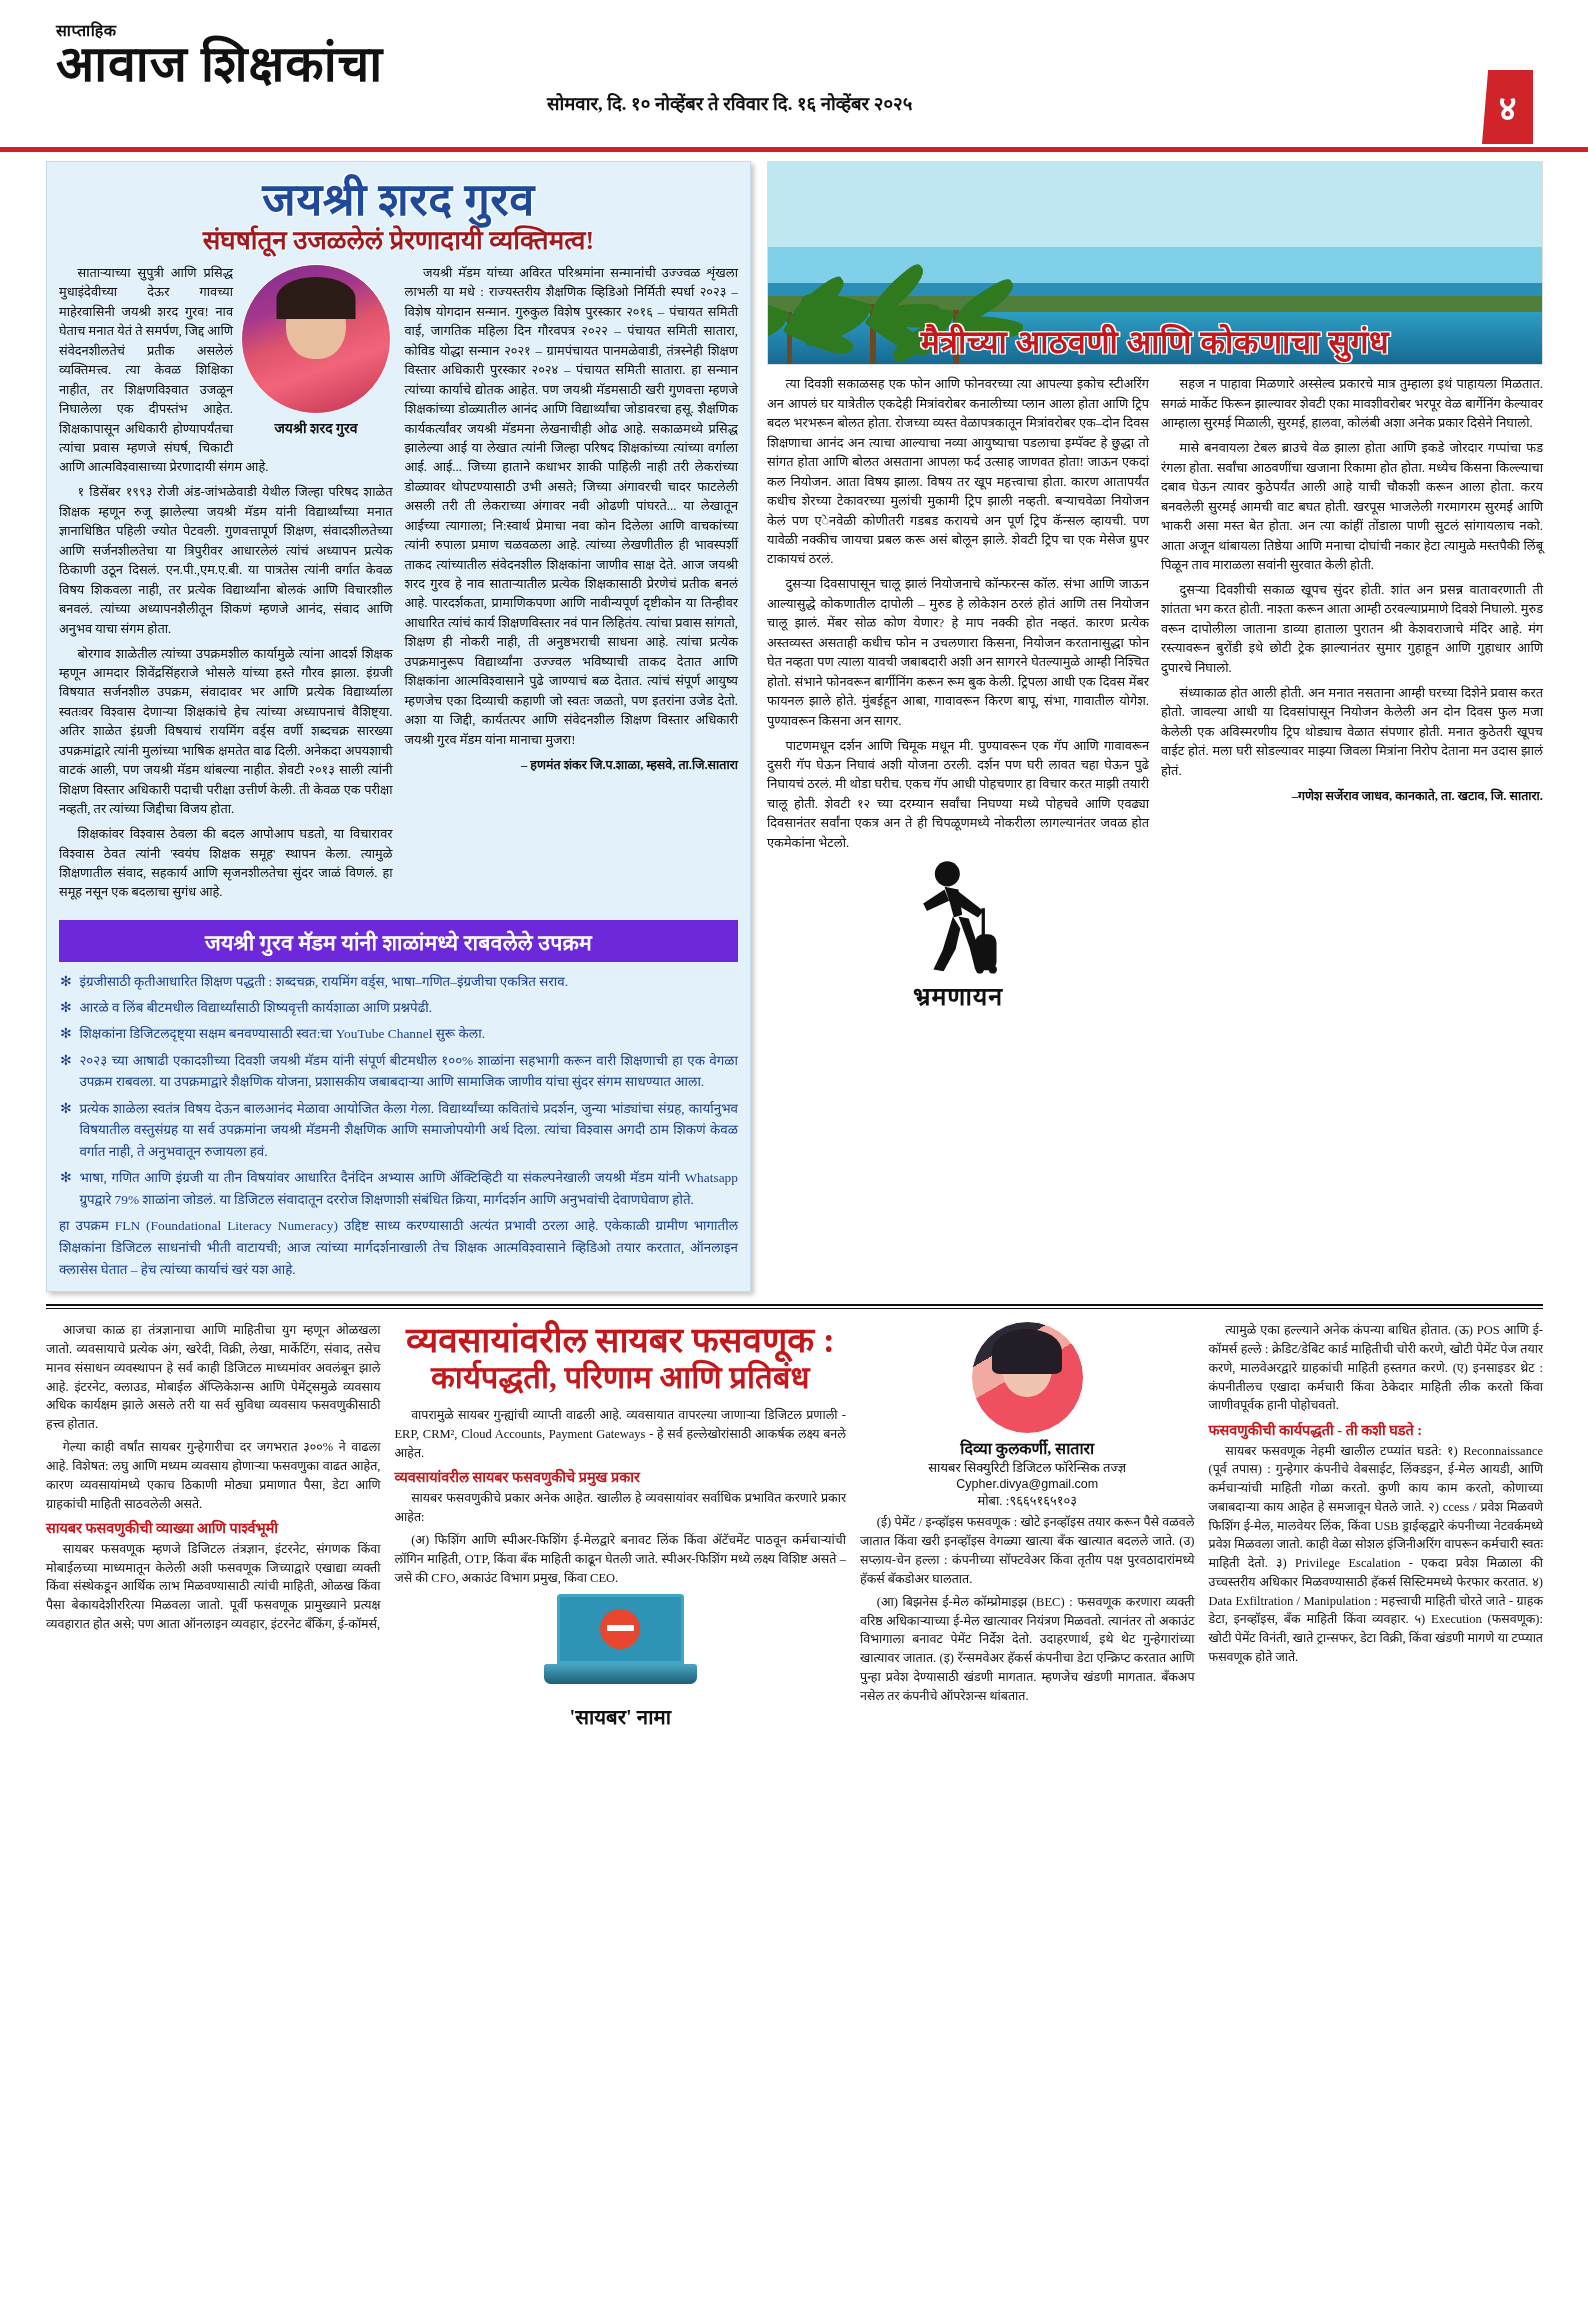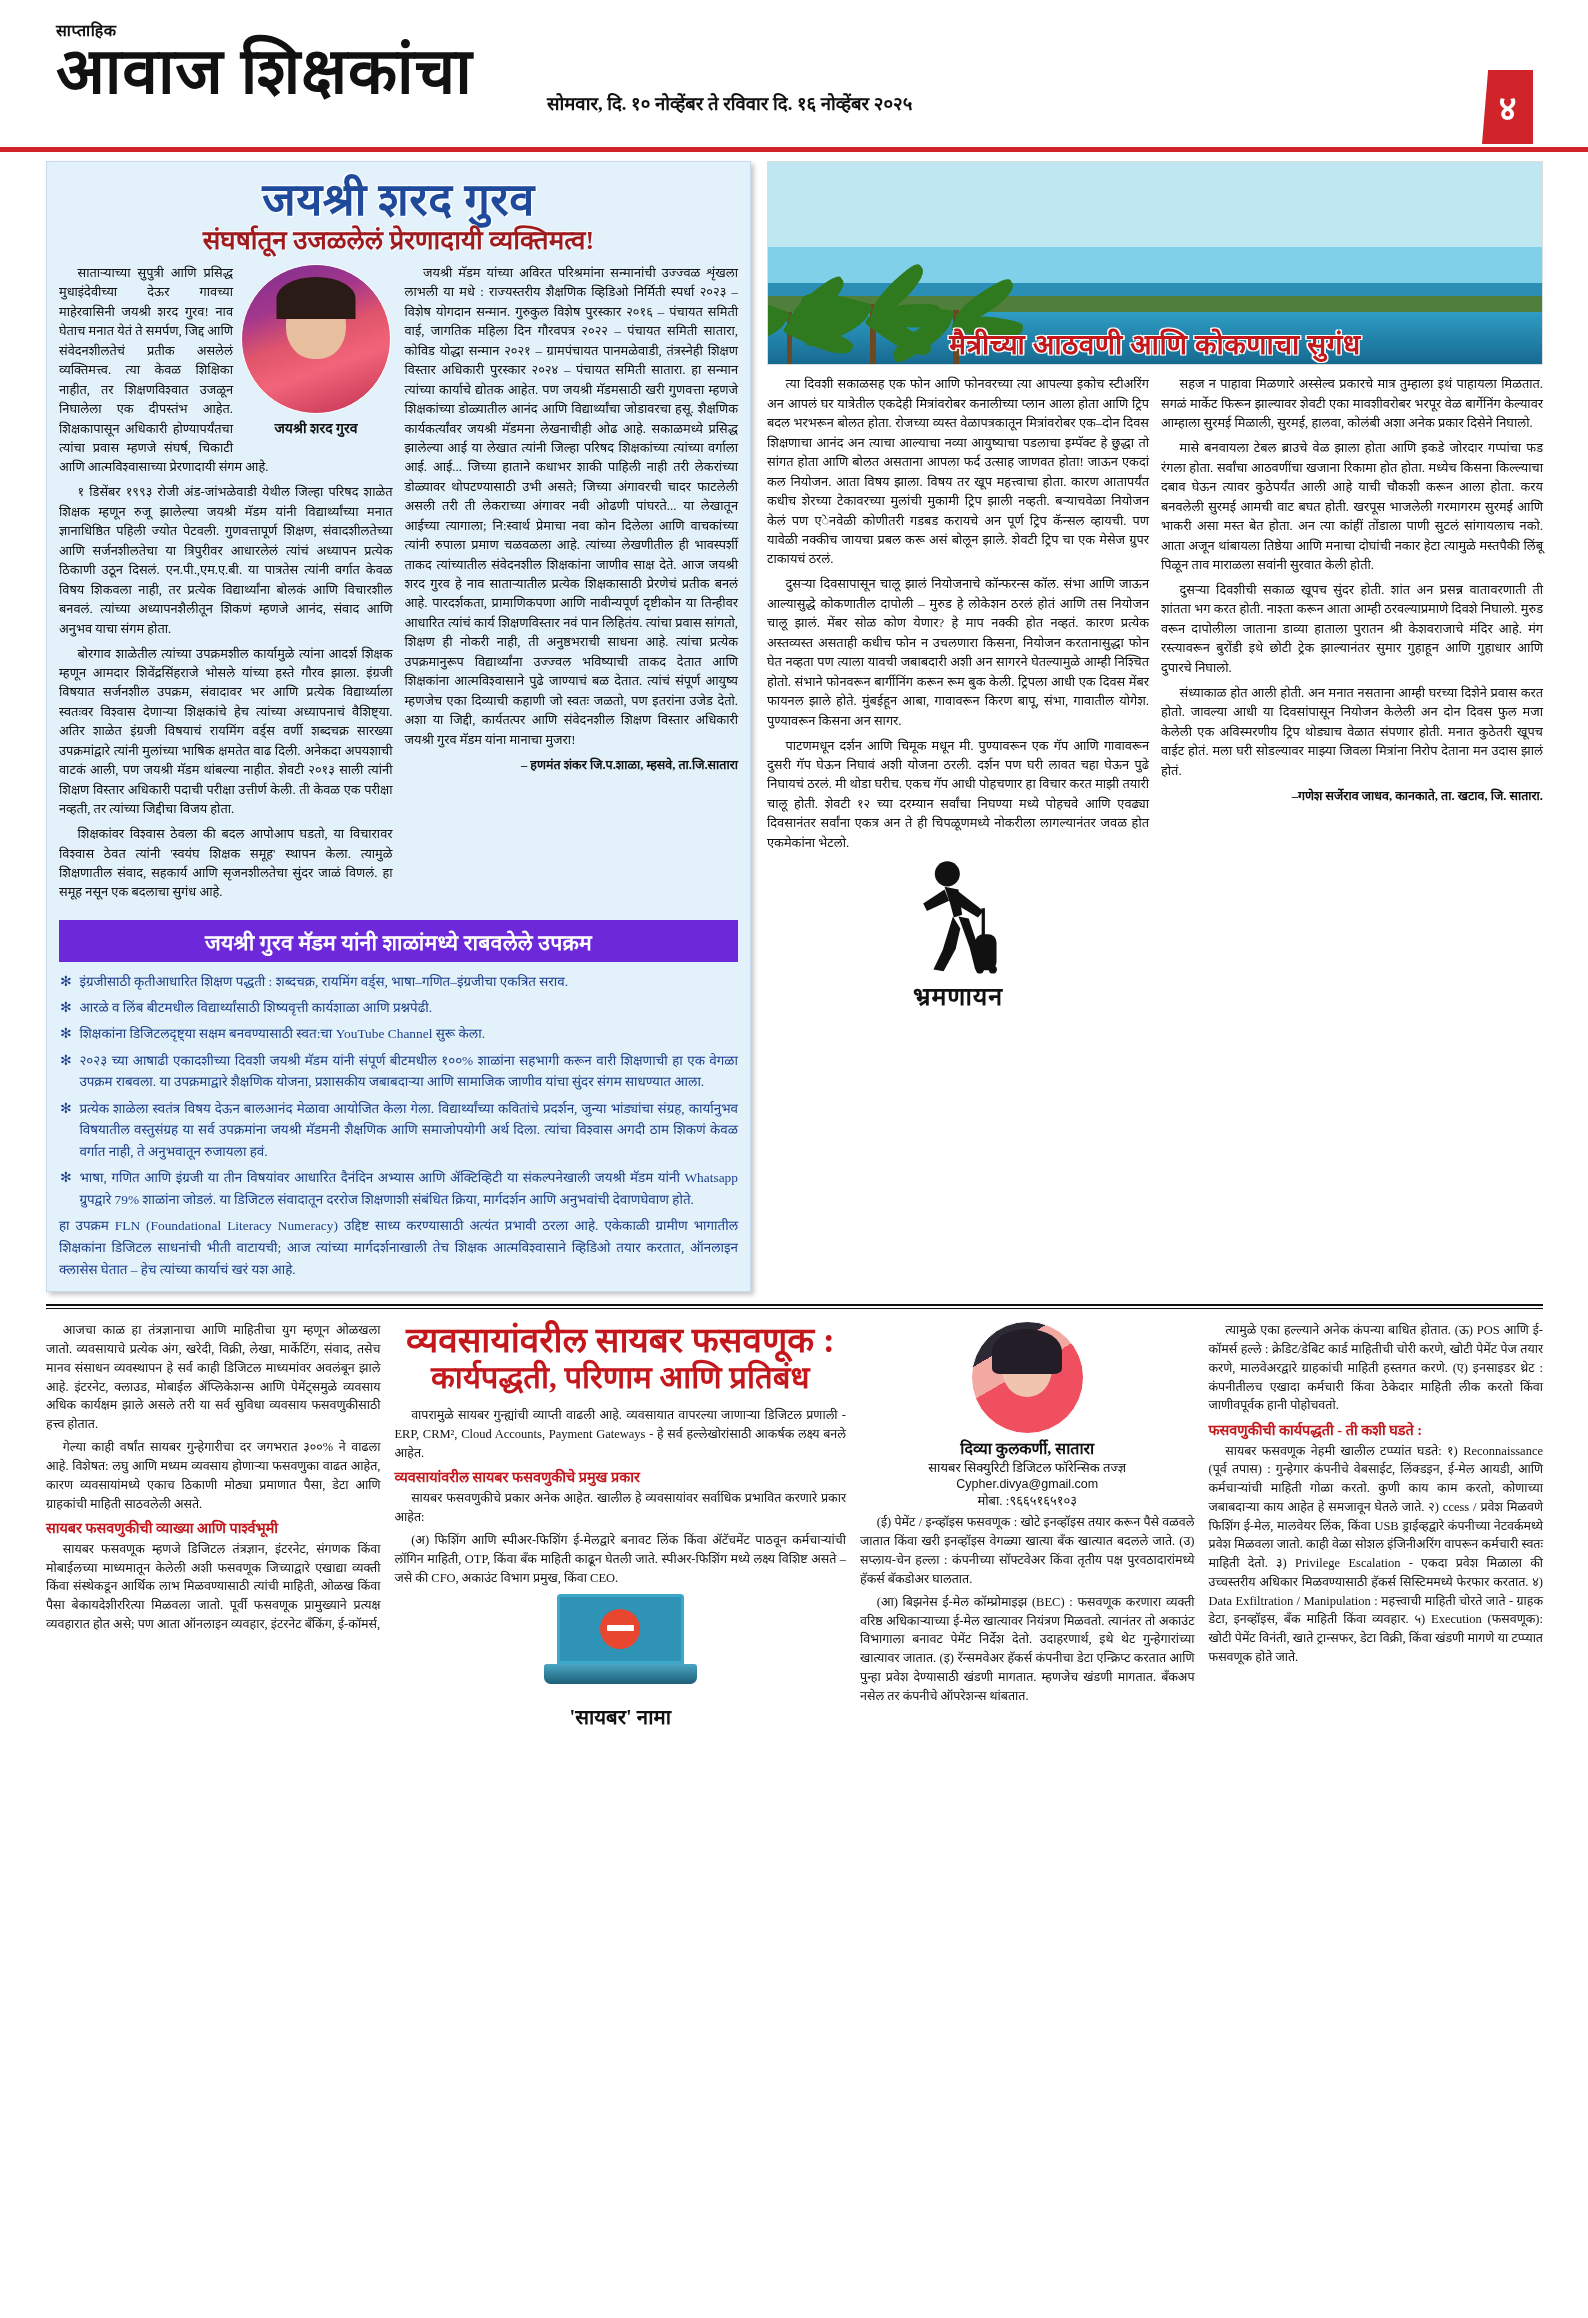--- a/index.html
+++ b/index.html
@@ -16,7 +16,7 @@
   .masthead{position:relative;height:153px;padding:4px 46px;box-sizing:border-box;}
   .mast-left{position:absolute;left:56px;top:18.5px;}
   .mast-kicker{font-family:"Liberation Serif","DejaVu Serif",serif;font-size:16px;font-weight:bold;letter-spacing:0.5px;color:#111;margin-bottom:-2.8px;}
-  .mast-title{font-family:"Liberation Serif","DejaVu Serif",serif;font-size:64px;font-weight:bold;line-height:1.05;color:#111;letter-spacing:0.9px;}
+  .mast-title{font-family:"Liberation Serif","DejaVu Serif",serif;font-size:50px;font-weight:bold;line-height:1.05;color:#111;letter-spacing:0.9px;}
   .mast-date{position:absolute;left:547px;top:90px;font-family:"Liberation Serif","DejaVu Serif",serif;font-size:18.5px;color:#111;font-weight:600;}
   .page-flag{position:absolute;right:56px;top:70px;width:51px;height:74px;background:#d1232a;
     display:flex;align-items:center;justify-content:center;

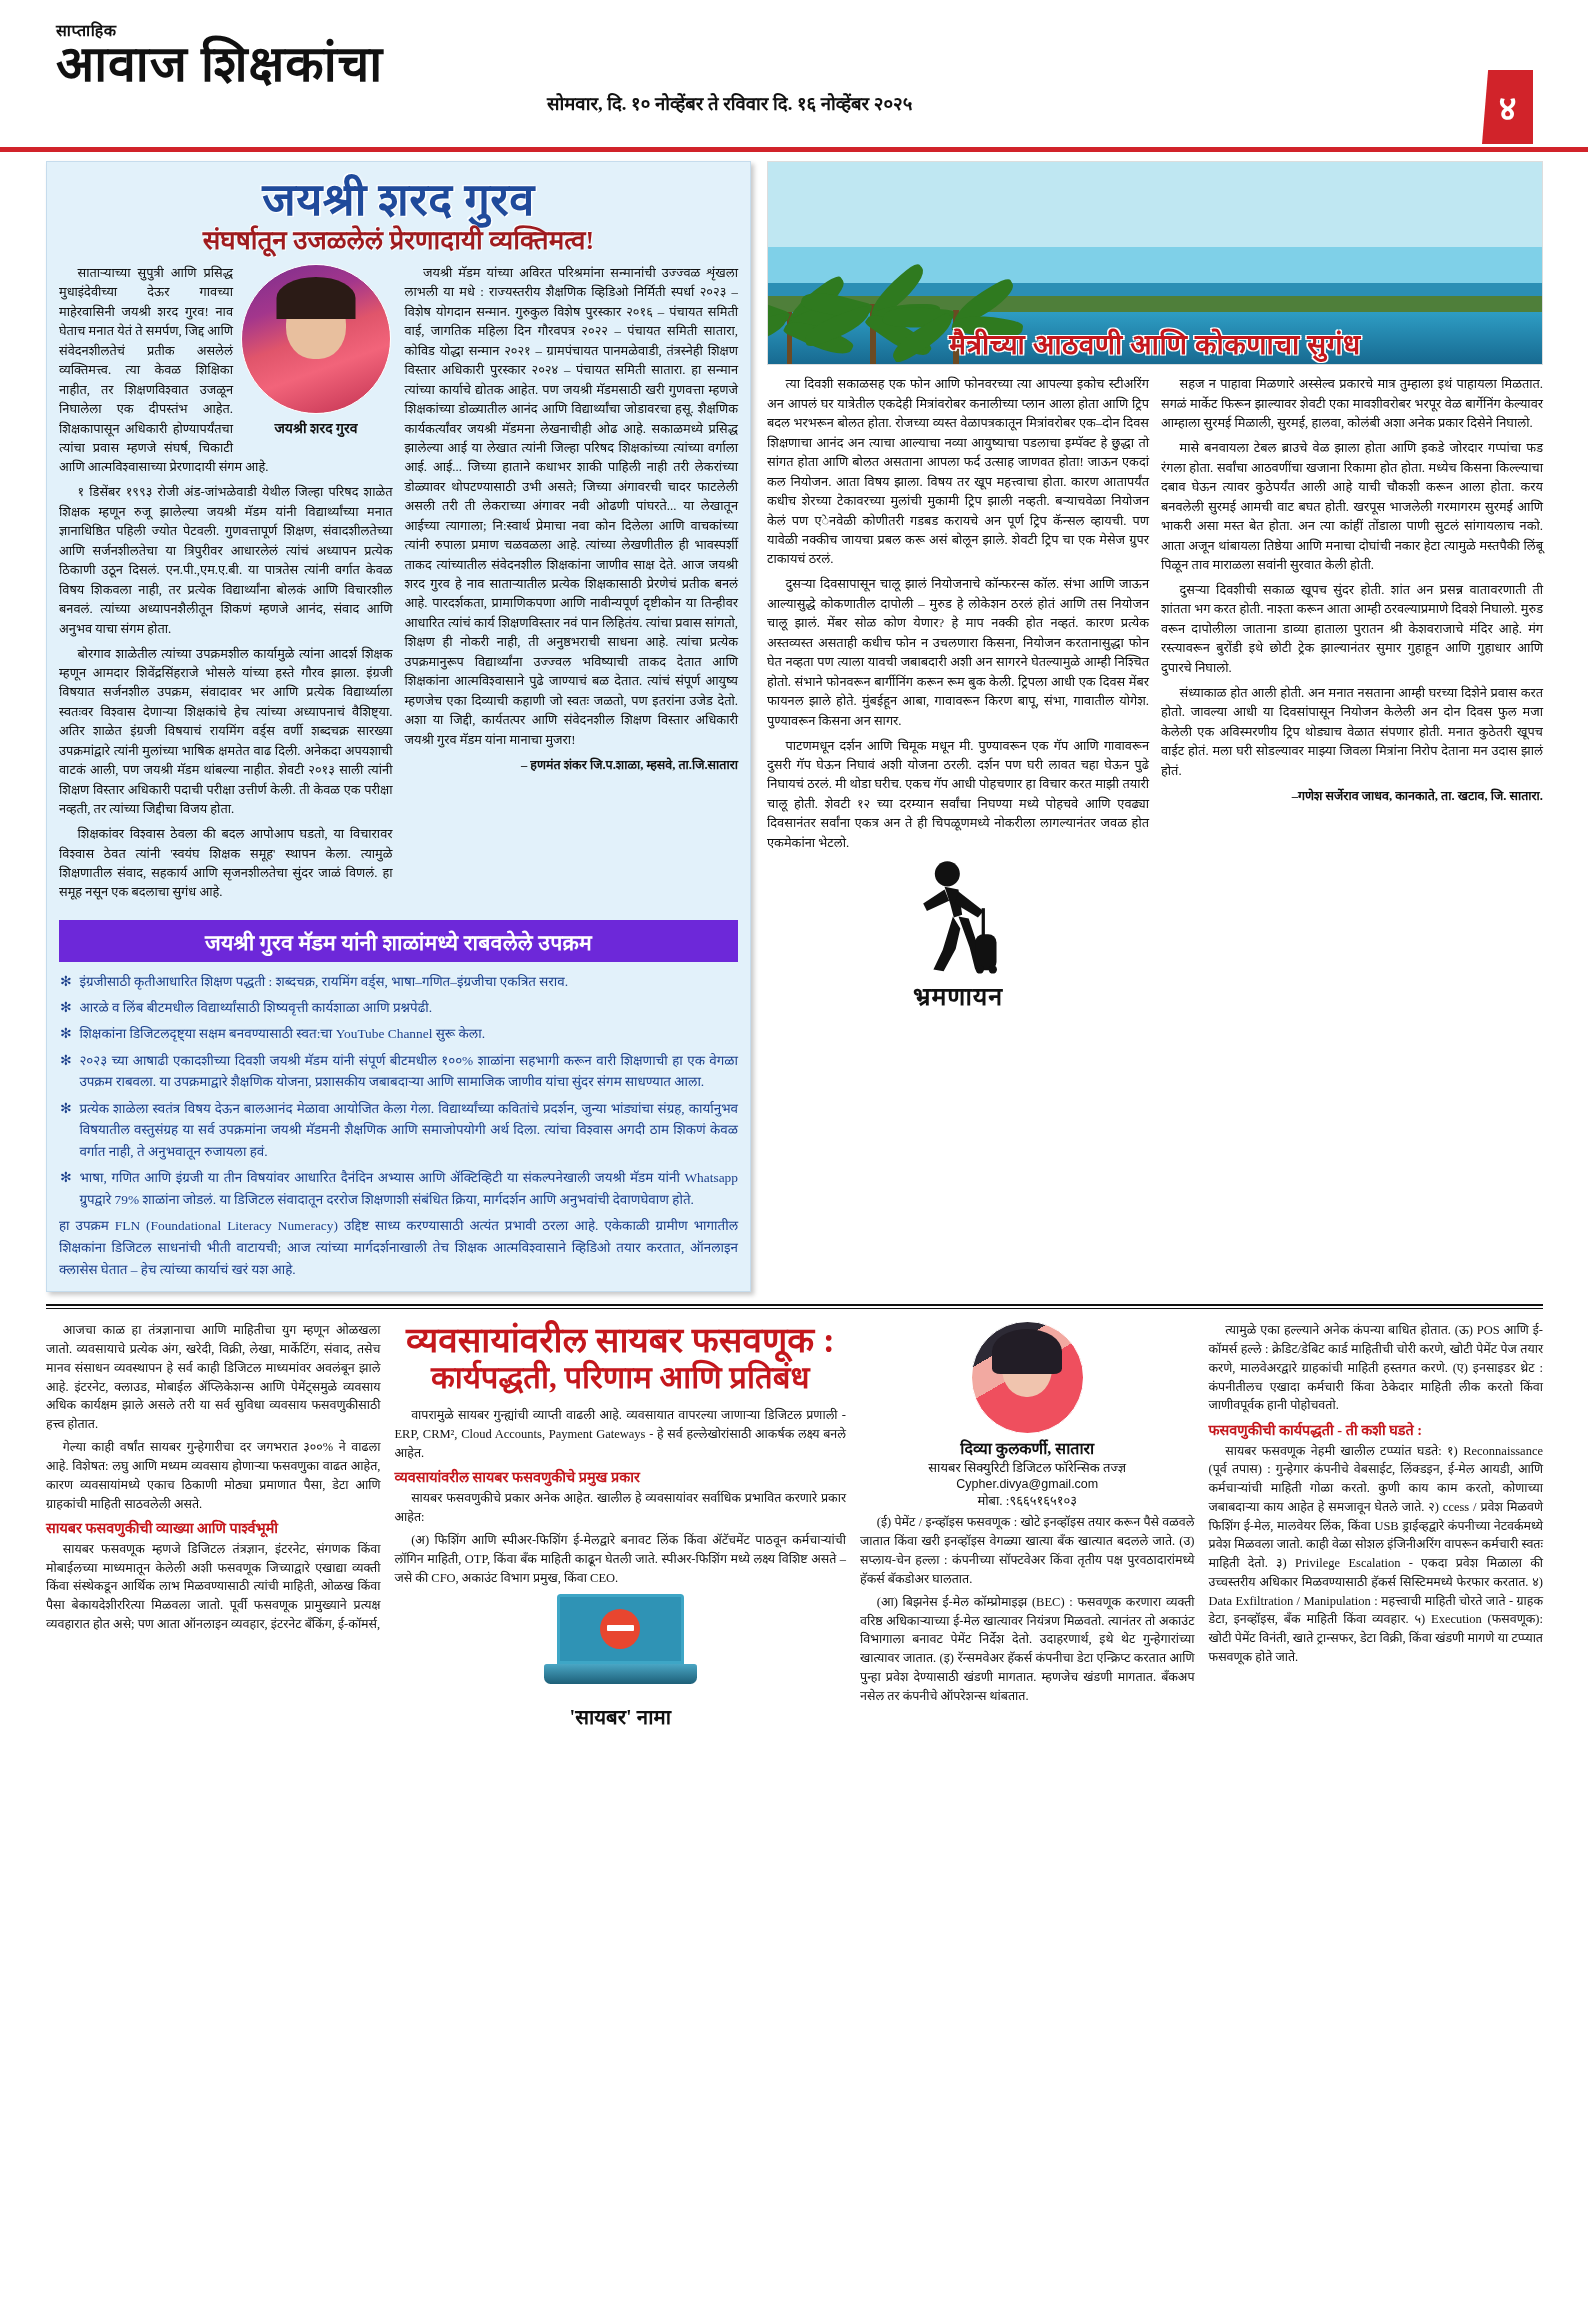--- a/index.html
+++ b/index.html
@@ -92,7 +92,7 @@
     background:linear-gradient(to bottom,#2e9dc4,#176a91);}
   .shore{position:absolute;left:0;right:0;bottom:26%;height:8%;background:#4f7f3a;}
   .travel-head{
-    font-family:"Liberation Serif",serif;font-weight:bold;font-size:28px;color:#c4171c;
+    font-family:"Liberation Serif",serif;font-weight:bold;font-size:32px;color:#c4171c;
     text-align:center;letter-spacing:0.5px;
     text-shadow:1.4px 1.4px 0 #fff,-1.4px -1.4px 0 #fff,1.4px -1.4px 0 #fff,-1.4px 1.4px 0 #fff;
     position:absolute;left:0;right:0;bottom:2.8px;

